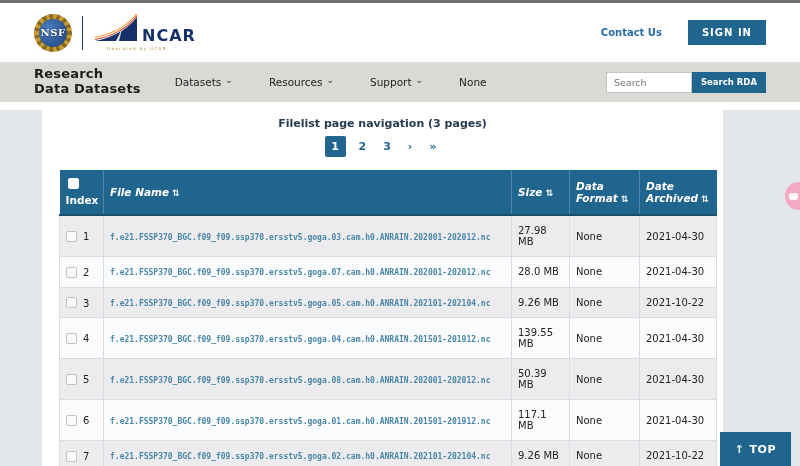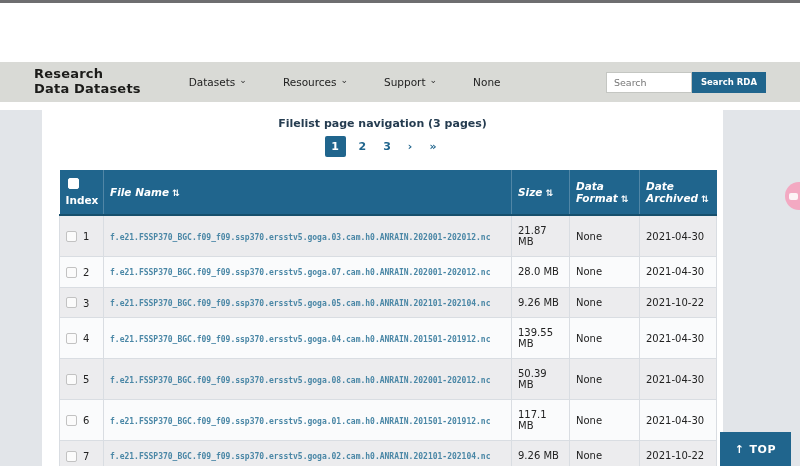--- a/index.html
+++ b/index.html
@@ -66,6 +66,24 @@
 <div class="top-strip"></div>
 
 <div class="site-header">
+  <div class="logo-group">
+    <div class="nsf-outer">
+      <div class="nsf-inner">NSF</div>
+    </div>
+    <div class="logo-divider"></div>
+    <div class="ncar-logo">
+      <div class="ncar-top">
+        <svg width="46" height="30" viewBox="0 0 60 40">
+          <path d="M2 36 L58 36 L58 4 C42 25 18 33 2 36 Z" fill="#15316b"></path>
+          <path d="M58 2 C42 23 18 31 2 34" stroke="#d9442f" stroke-width="1.6" fill="none"></path>
+          <path d="M58 -1 C42 20 18 28 2 31" stroke="#f2a33c" stroke-width="1.4" fill="none"></path>
+          <path d="M30 36 L38 20 L34 36 Z" fill="#ffffff" opacity="0.9"></path>
+        </svg>
+        <span class="ncar-text">NCAR</span>
+      </div>
+      <span class="ncar-sub">Operated by UCAR</span>
+    </div>
+  </div>
 </div>
 
 <div class="navbar">

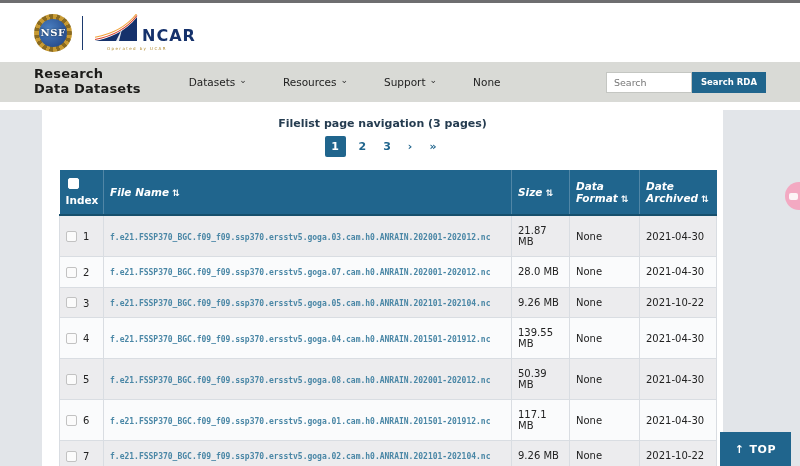--- a/index.html
+++ b/index.html
@@ -84,6 +84,10 @@
       <span class="ncar-sub">Operated by UCAR</span>
     </div>
   </div>
+  <div class="header-right">
+    <a class="contact-link">Contact Us</a>
+    <button class="signin-btn">SIGN IN</button>
+  </div>
 </div>
 
 <div class="navbar">

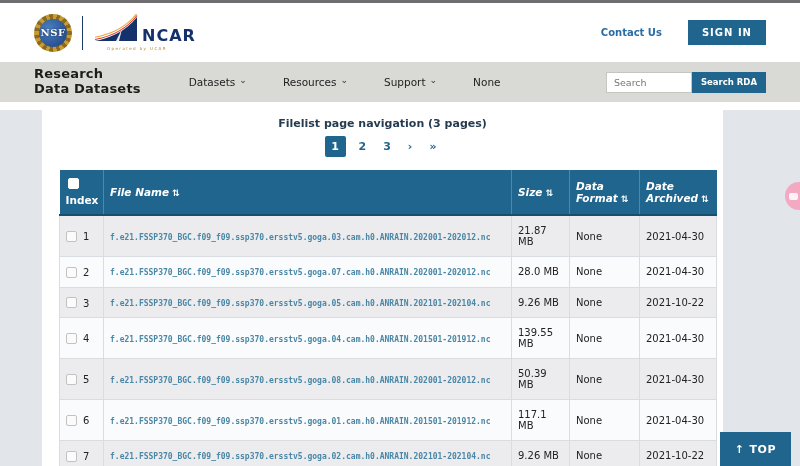--- a/index.html
+++ b/index.html
@@ -23,7 +23,7 @@
 
   
   .navbar { height:40px; background:#d9dad6; display:flex; align-items:center; padding:0 34px; }
-  .brand { font-size:13px; font-weight:bold; color:#1c1c1a; line-height:1.15; letter-spacing:.2px; margin-right:48px; cursor:pointer; }
+  .brand { font-size:13px; font-weight:bold; color:#1c1c1a; line-height:1.15; letter-spacing:.2px; margin-right:34px; cursor:pointer; }
   .nav-items { display:flex; align-items:flex-end; gap:36px; }
   .nav-item { font-size:10.5px; color:#222; cursor:pointer; display:flex; align-items:center; gap:4px; }
   .chev { font-size:9px; color:#333; line-height:1; position:relative; top:-2px; }

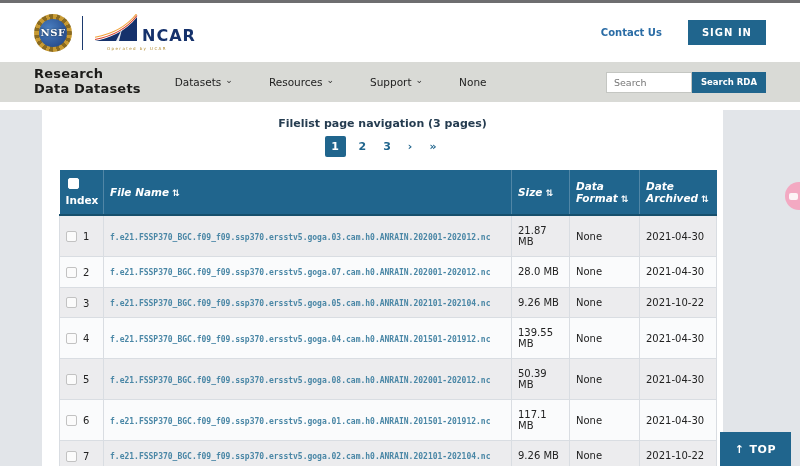--- a/index.html
+++ b/index.html
@@ -167,7 +167,7 @@
     <td>
       <a class="file-link">f.e21.FSSP370_BGC.f09_f09.ssp370.ersstv5.goga.03.cam.h0.ANRAIN.202001-202012.nc</a>
     </td>
-    <td><span>21.87 MB</span></td>
+    <td><span>27.98 MB</span></td>
     <td><span>None</span></td>
     <td><span>2021-04-30</span></td>
   </tr>

